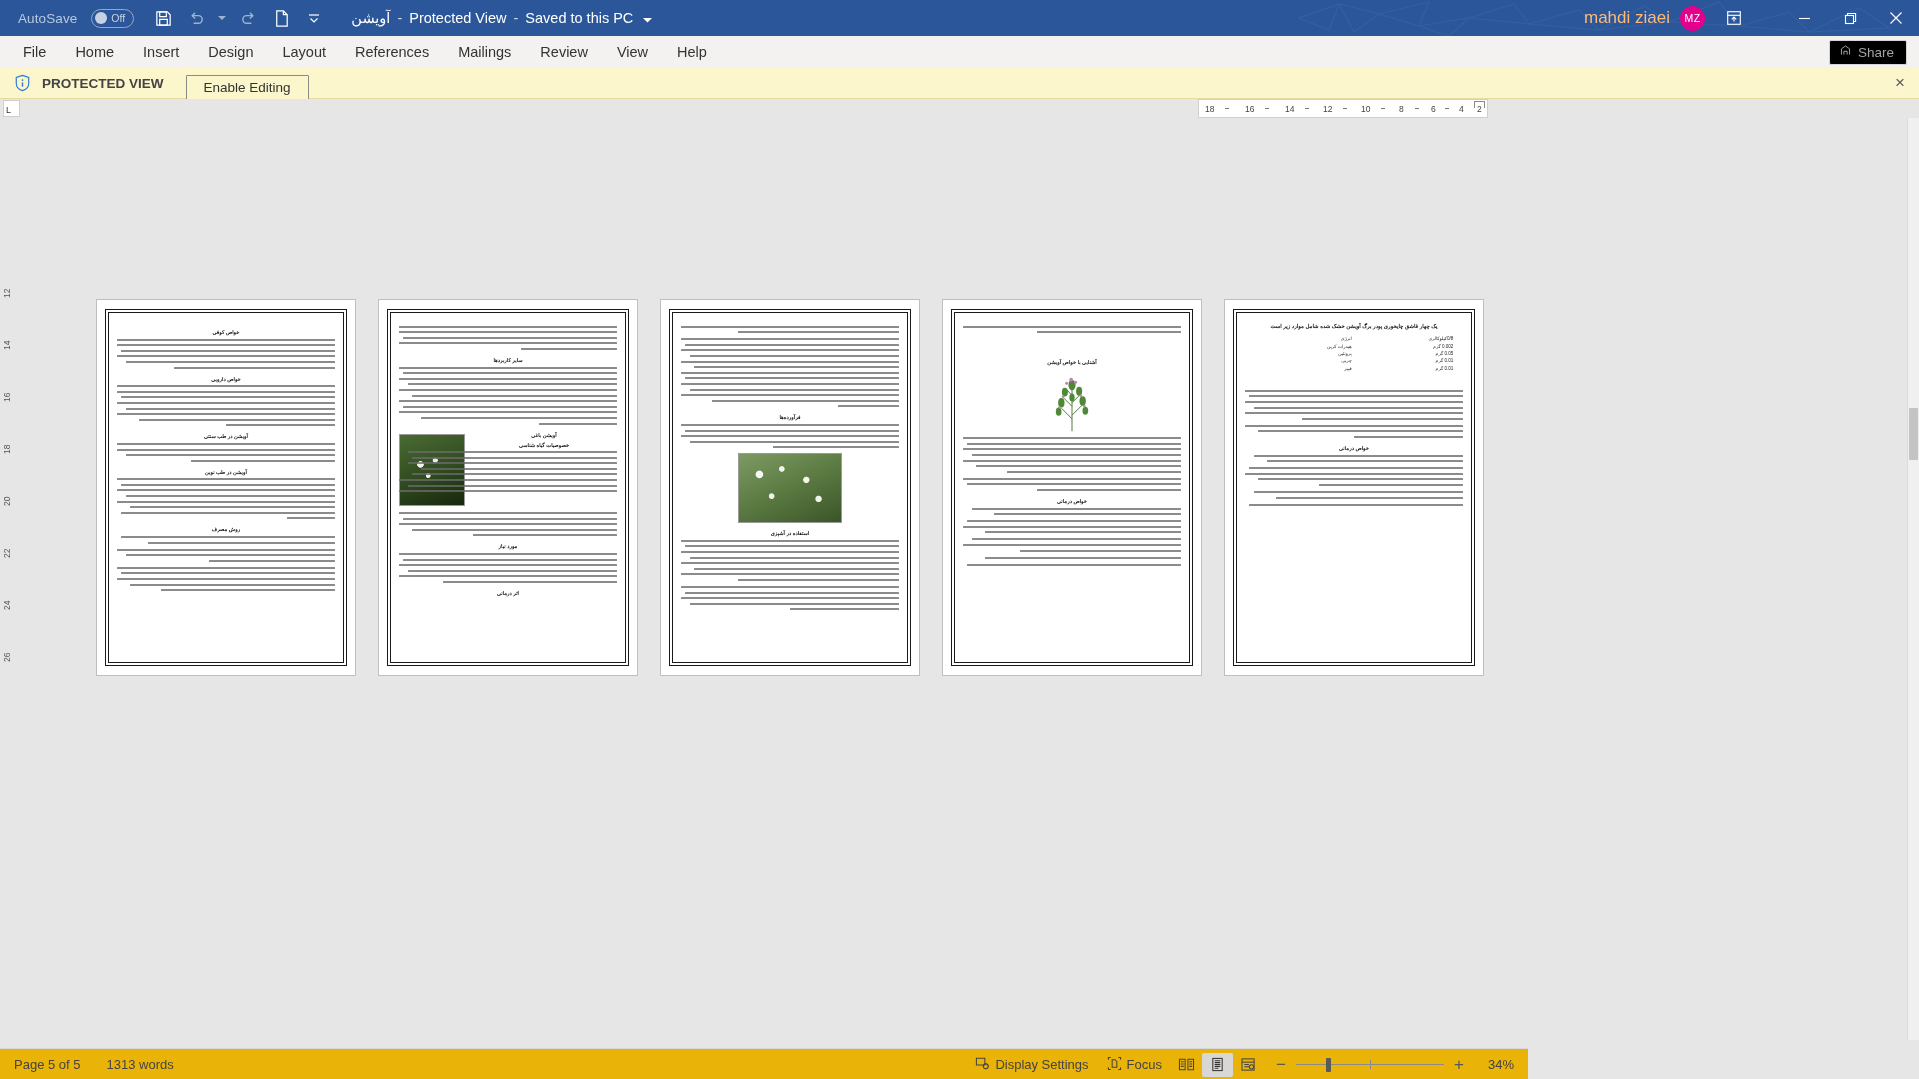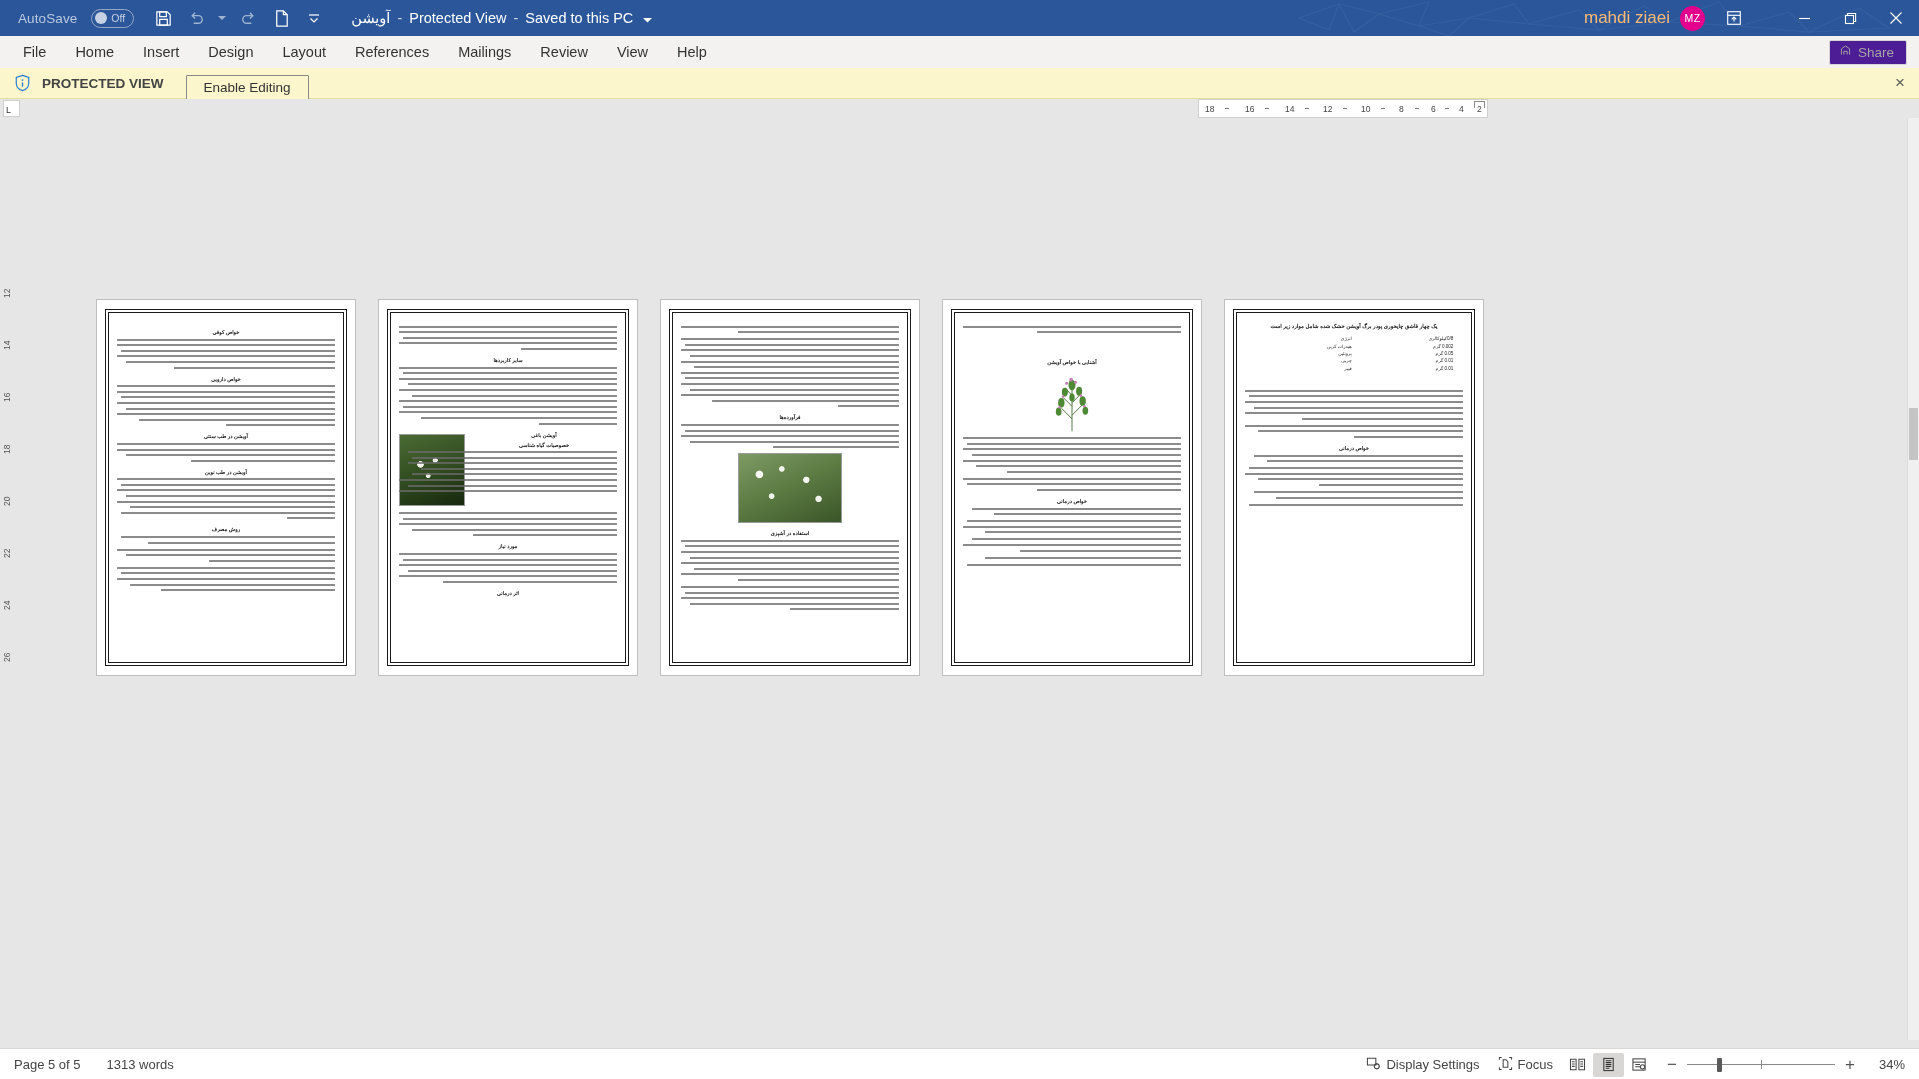--- a/index.html
+++ b/index.html
@@ -95,7 +95,7 @@
     display: flex; align-items: center; gap: 6px;
     border: 1px solid #d6d5d4; border-radius: 2px;
     padding: 3px 12px 4px 9px; color: #a6a5a4; font-size: 13.5px;
-    background: #4c1d95;
+    background: #000000;
   }
 
   

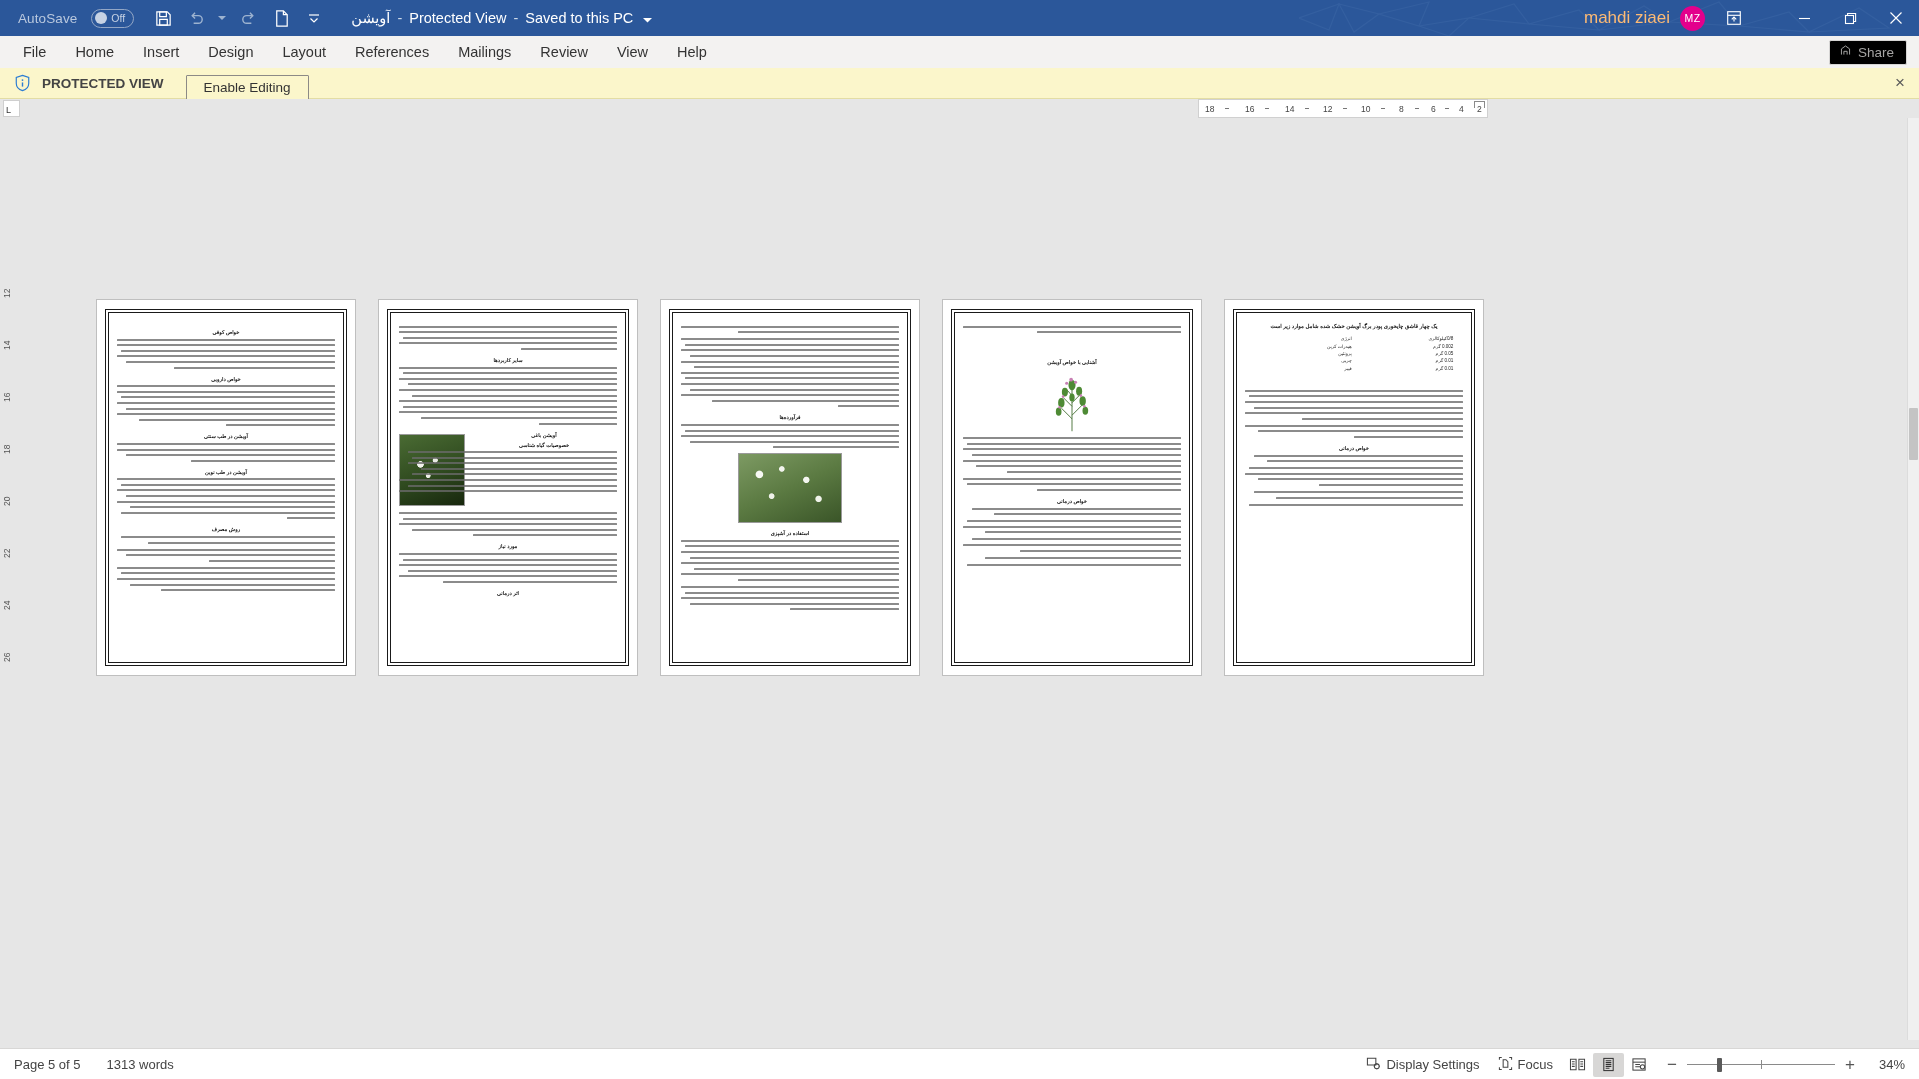--- a/index.html
+++ b/index.html
@@ -245,8 +245,8 @@
 
   
   .statusbar {
-    position: absolute; bottom: 0; left: 0; width: 1919px; height: 31px;
-    background: #ffffff; border-top: 1px solid #d8d7d6;
+    position: absolute; bottom: 0; left: 0; width: 1528px; height: 31px;
+    background: #eab308; border-top: 1px solid #d8d7d6;
     display: flex; align-items: center;
   }
   .sb-item { font-size: 13px; color: #444444; white-space: nowrap; }

